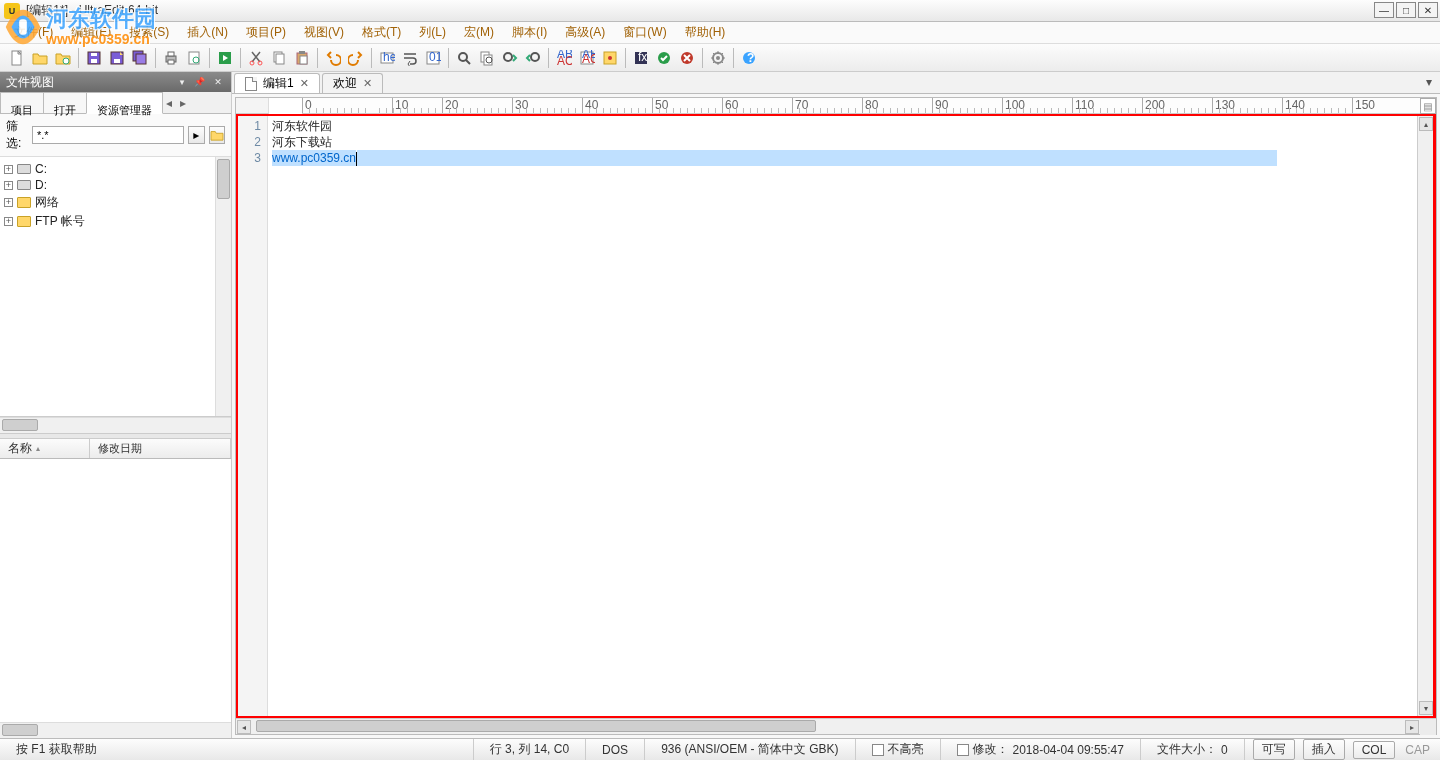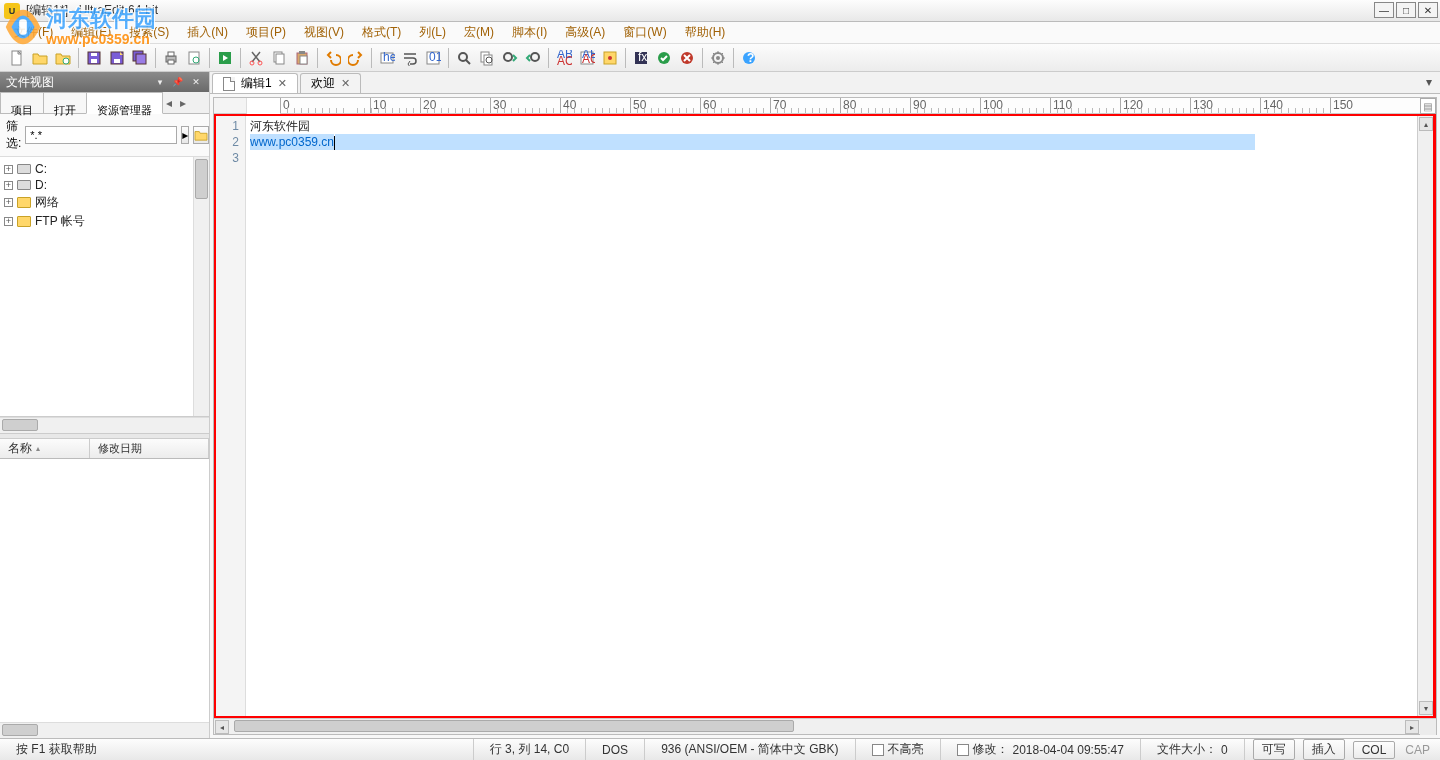--- a/index.html
+++ b/index.html
@@ -32,7 +32,7 @@
 .body { display:flex; height: calc(760px - 22px - 22px - 28px - 22px); }
 
 
-.sidebar { width: 210px; background:#fafafa; border-right:1px solid #ccc; display:flex; flex-direction:column;}
+.sidebar { width: 232px; background:#fafafa; border-right:1px solid #ccc; display:flex; flex-direction:column;}
 .side-header { height: 20px; background: linear-gradient(#8a8a8a,#6a6a6a); color:#fff; display:flex; align-items:center; padding:0 6px; font-size:11px; justify-content:space-between;}
 .side-header-btns { display:flex; gap:4px;}
 .side-header-btn { width:14px; height:14px; color:#eee; font-size:9px; cursor:pointer; display:flex; align-items:center; justify-content:center;}

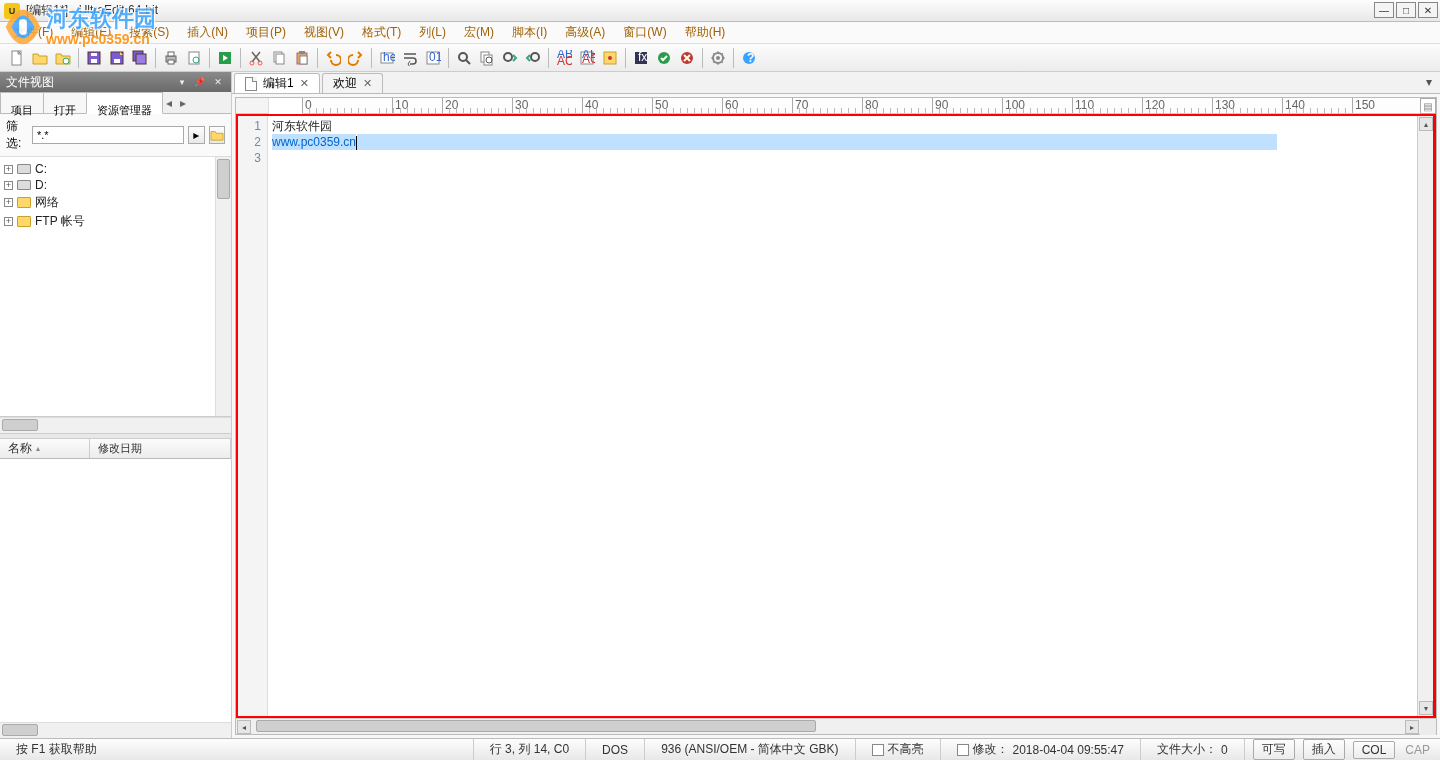--- a/index.html
+++ b/index.html
@@ -435,7 +435,7 @@
               <div class="ruler-cell" style="left: 630px;">90</div>
               <div class="ruler-cell" style="left: 700px;">100</div>
               <div class="ruler-cell" style="left: 770px;">110</div>
-              <div class="ruler-cell" style="left: 840px;">120</div>
+              <div class="ruler-cell" style="left: 840px;">200</div>
               <div class="ruler-cell" style="left: 910px;">130</div>
               <div class="ruler-cell" style="left: 980px;">140</div>
               <div class="ruler-cell" style="left: 1050px;">150</div>

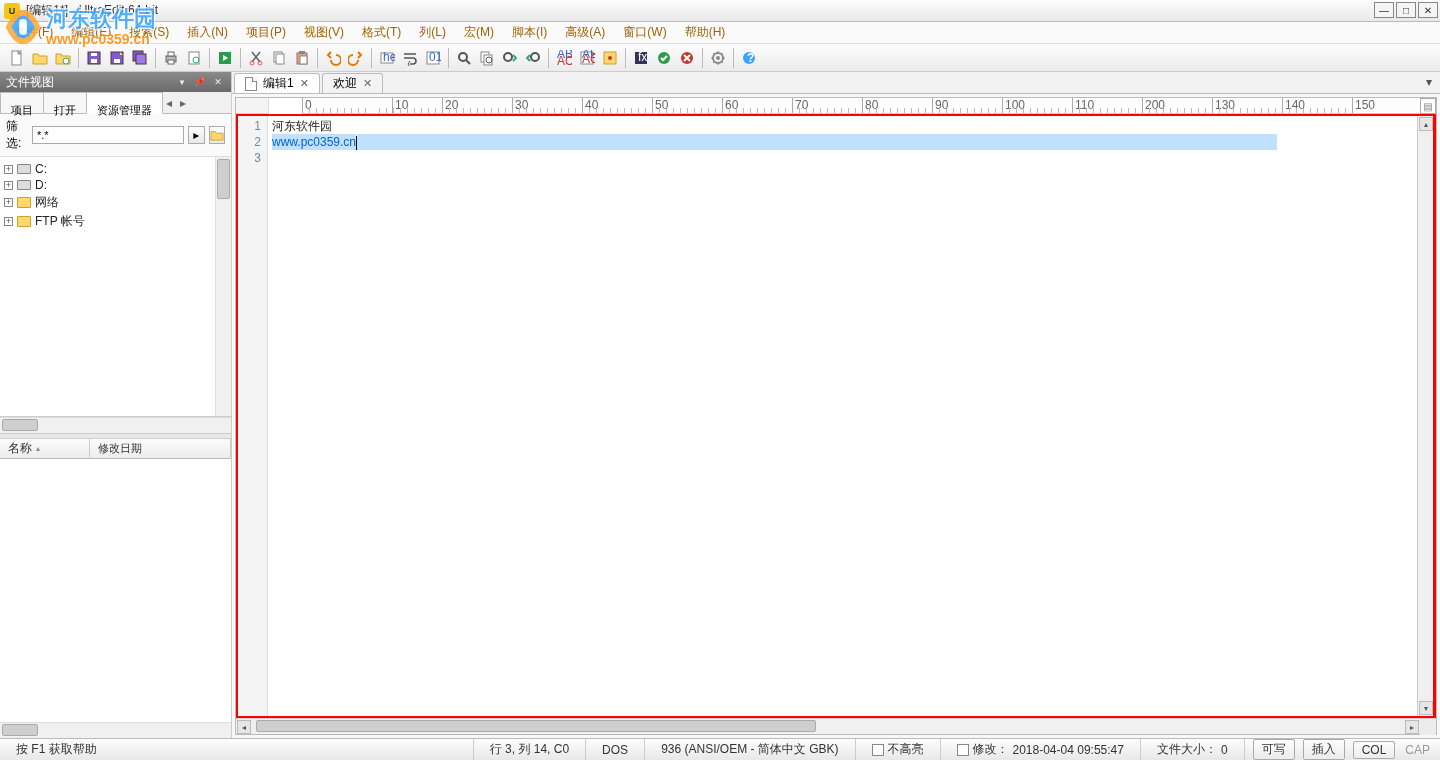--- a/index.html
+++ b/index.html
@@ -585,6 +585,7 @@
           </div>
           <div class="code">
             <div class="line"><span>河东软件园</span></div>
+            <div class="line"><span>河东下载站</span></div>
             <div class="line"><span class="sel" style="display:inline-block;"><span class="link">www.pc0359.cn</span></span><span class="caret"></span><span class="sel" style="display:inline-block; width:920px; height:16px; vertical-align:top;">&nbsp;</span></div>
           </div>
           <div class="vscroll">

